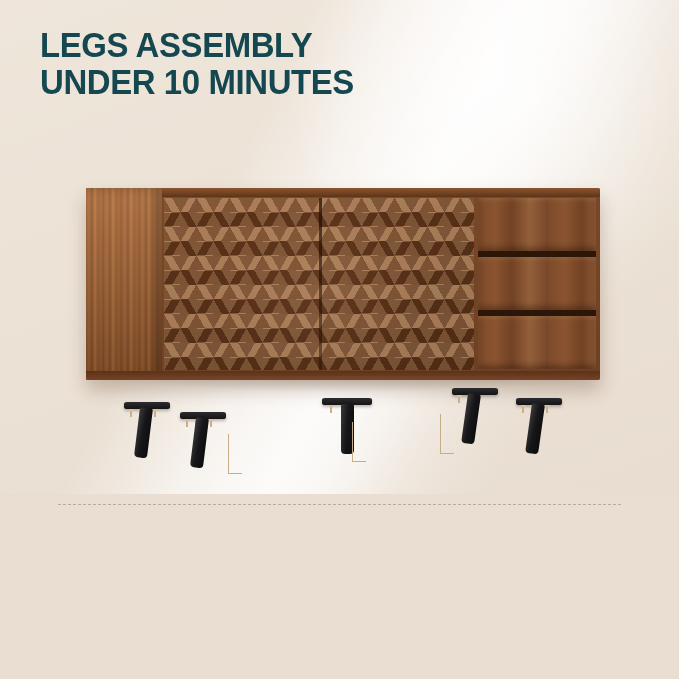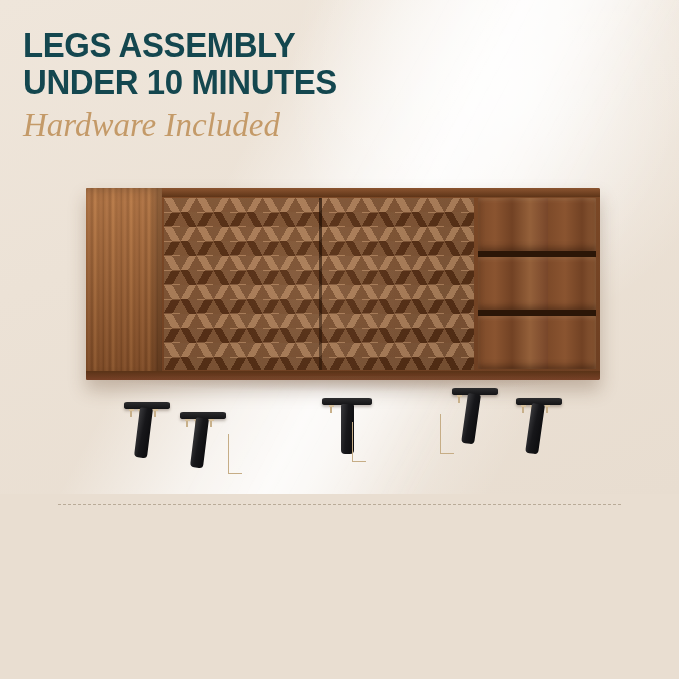--- a/index.html
+++ b/index.html
@@ -46,7 +46,7 @@
   }
 
   
-  .headings { position:absolute; left:23px; top:26px; z-index:6; }
+  .headings { position:absolute; left:40px; top:26px; z-index:6; }
   .head-line {
     font-family:"Liberation Sans", sans-serif;
     font-weight:bold;

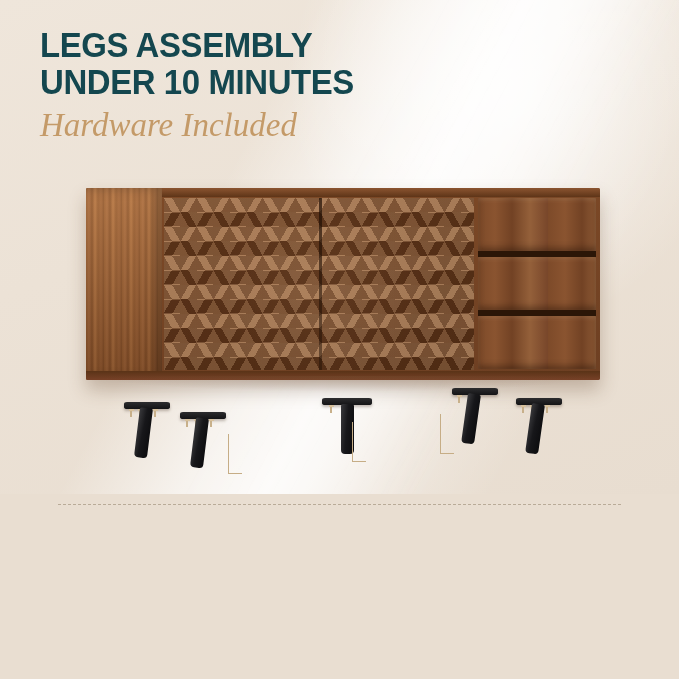--- a/index.html
+++ b/index.html
@@ -226,7 +226,6 @@
   <div class="headings">
     <div class="head-line">LEGS ASSEMBLY</div>
     <div class="head-line">UNDER 10 MINUTES</div>
-    <div class="sub-line">Hardware Included</div>
   </div>
 
   <div class="product">

